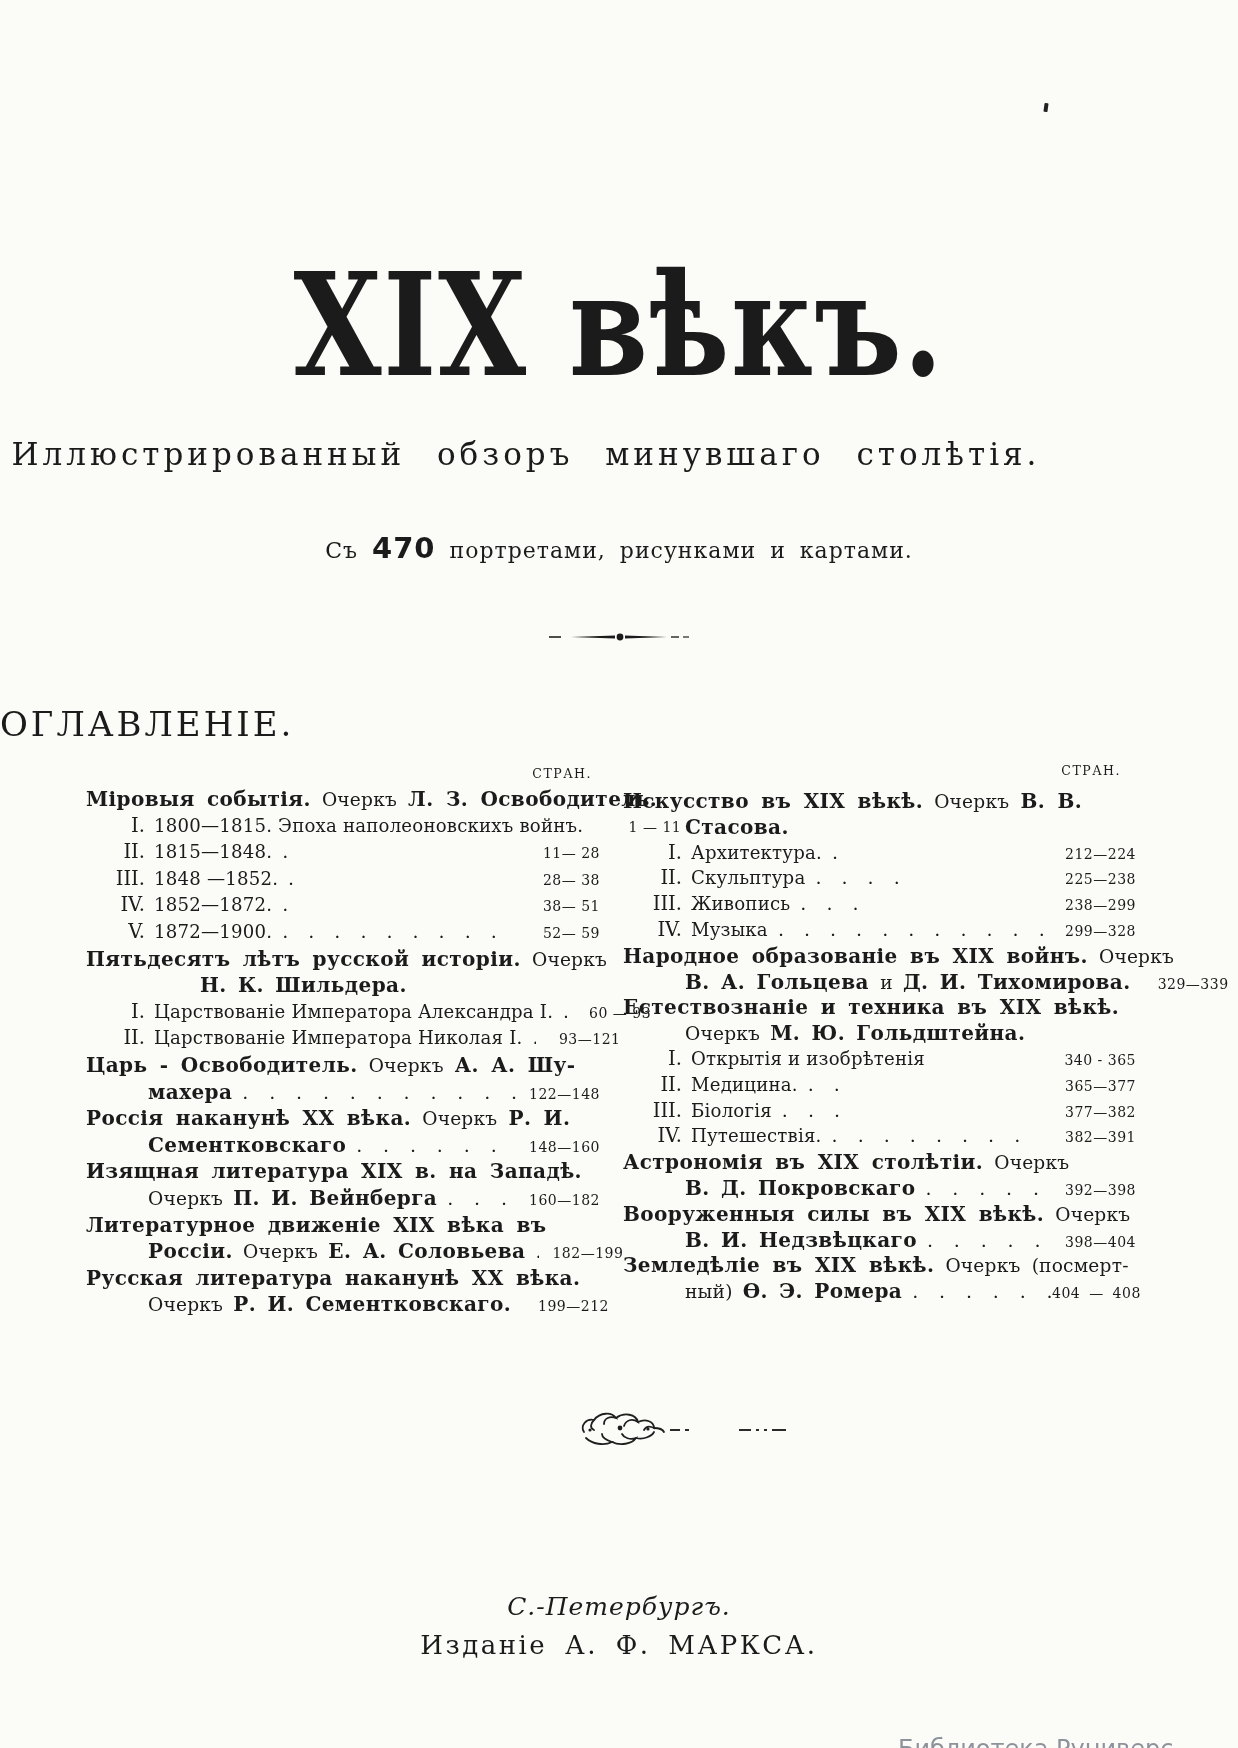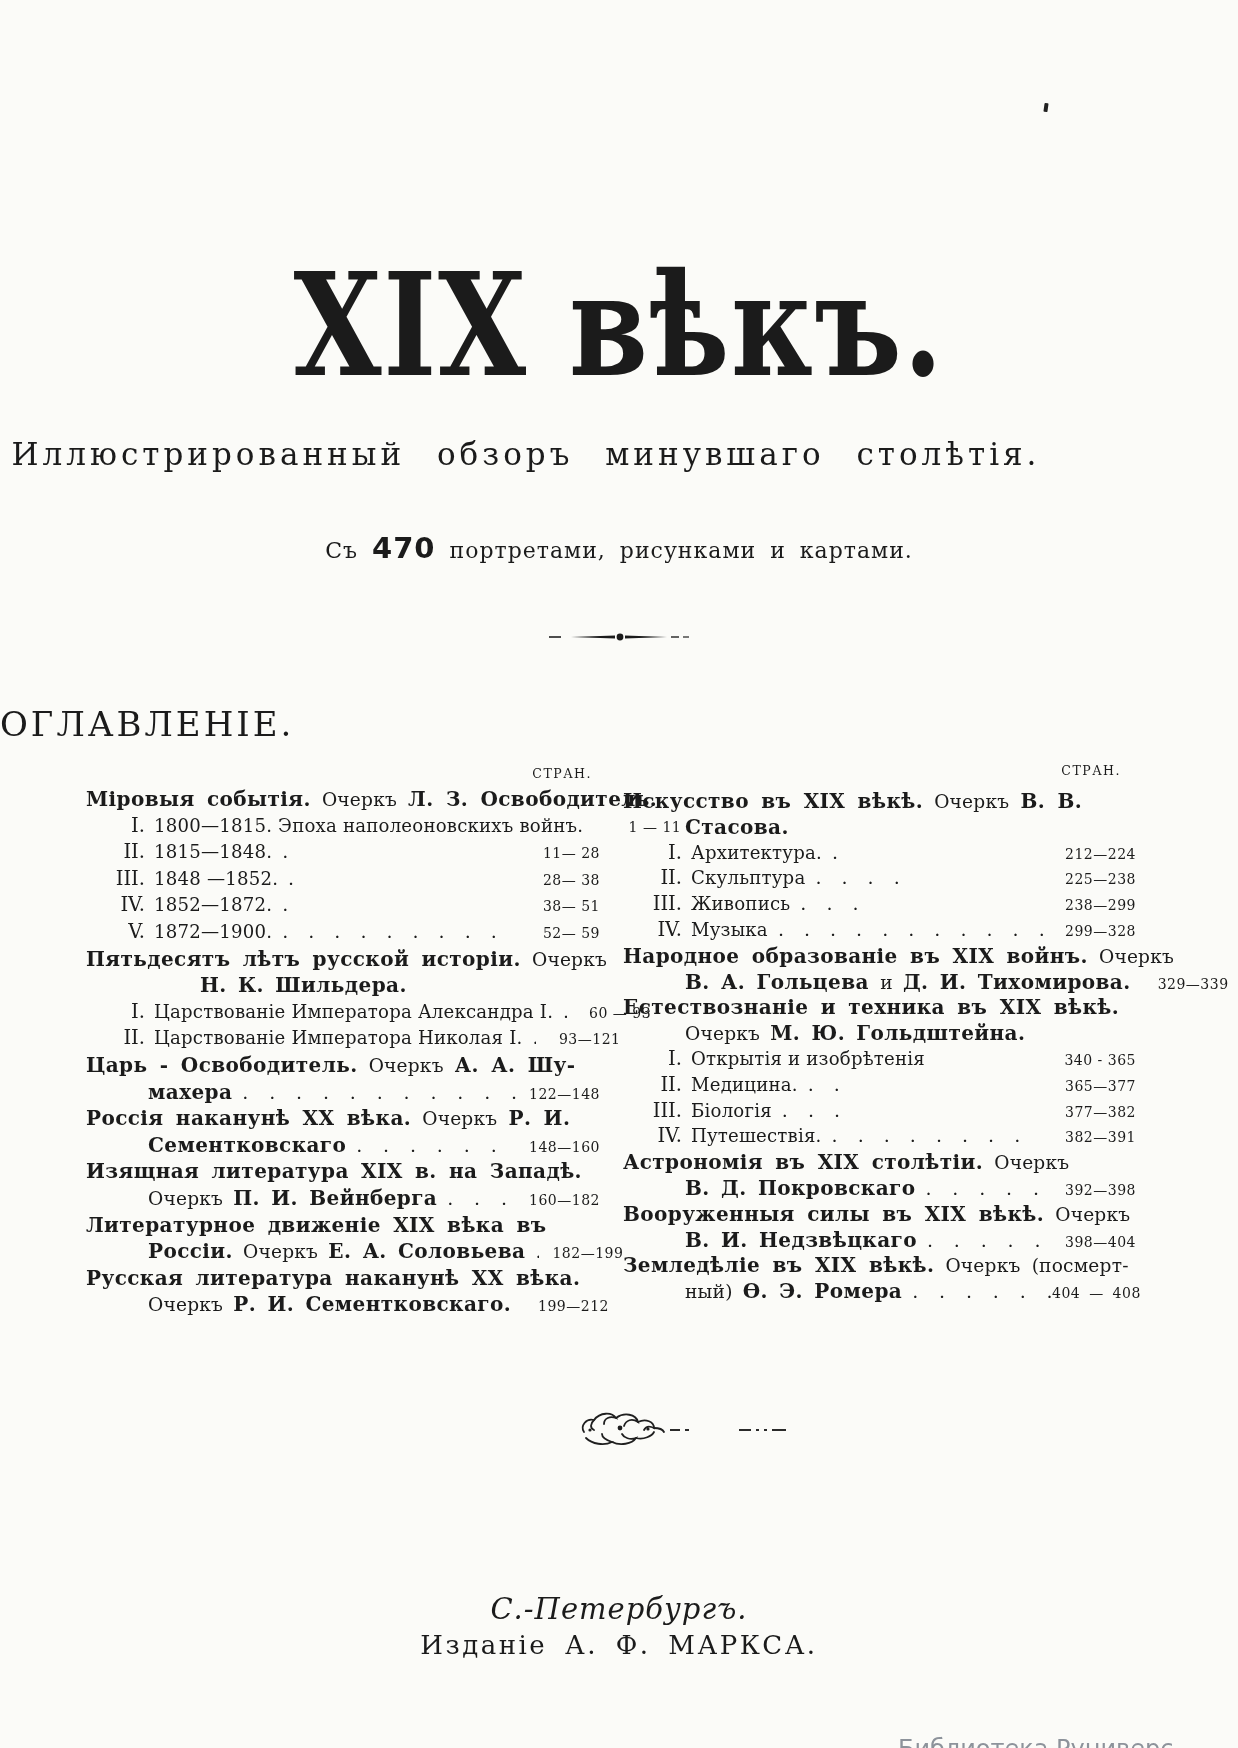--- a/index.html
+++ b/index.html
@@ -71,7 +71,7 @@
 
   .city-imprint{
     position:absolute; left:0; top:1592px; width:1238px;
-    text-align:center; font-style:italic; font-size:29px; letter-spacing:1px; white-space:pre;
+    text-align:center; font-style:italic; font-size:25px; letter-spacing:1px; white-space:pre;
   }
   .publisher-imprint{
     position:absolute; left:0; top:1630px; width:1238px;

